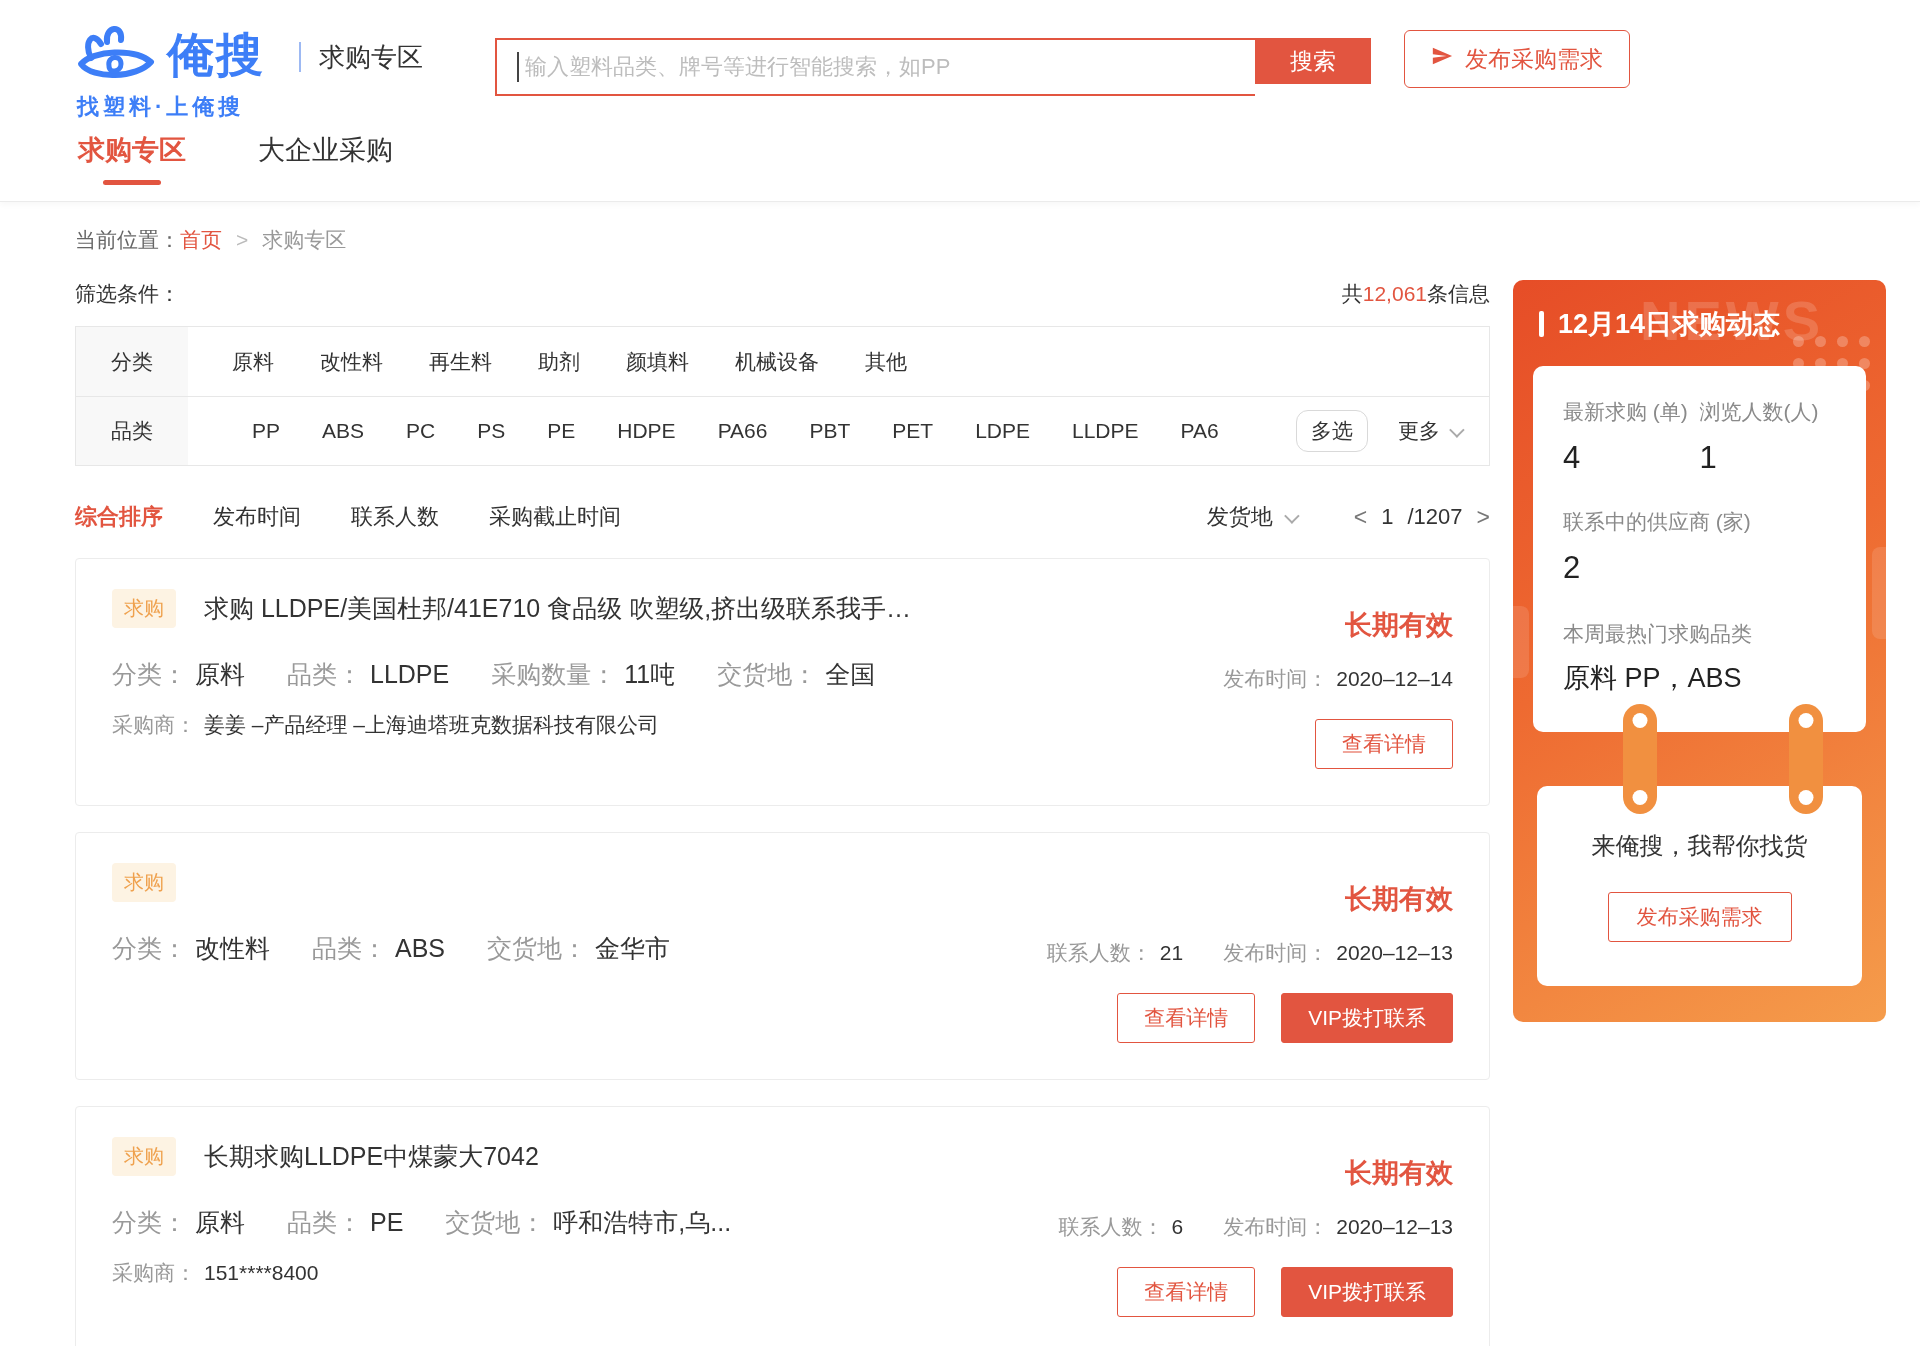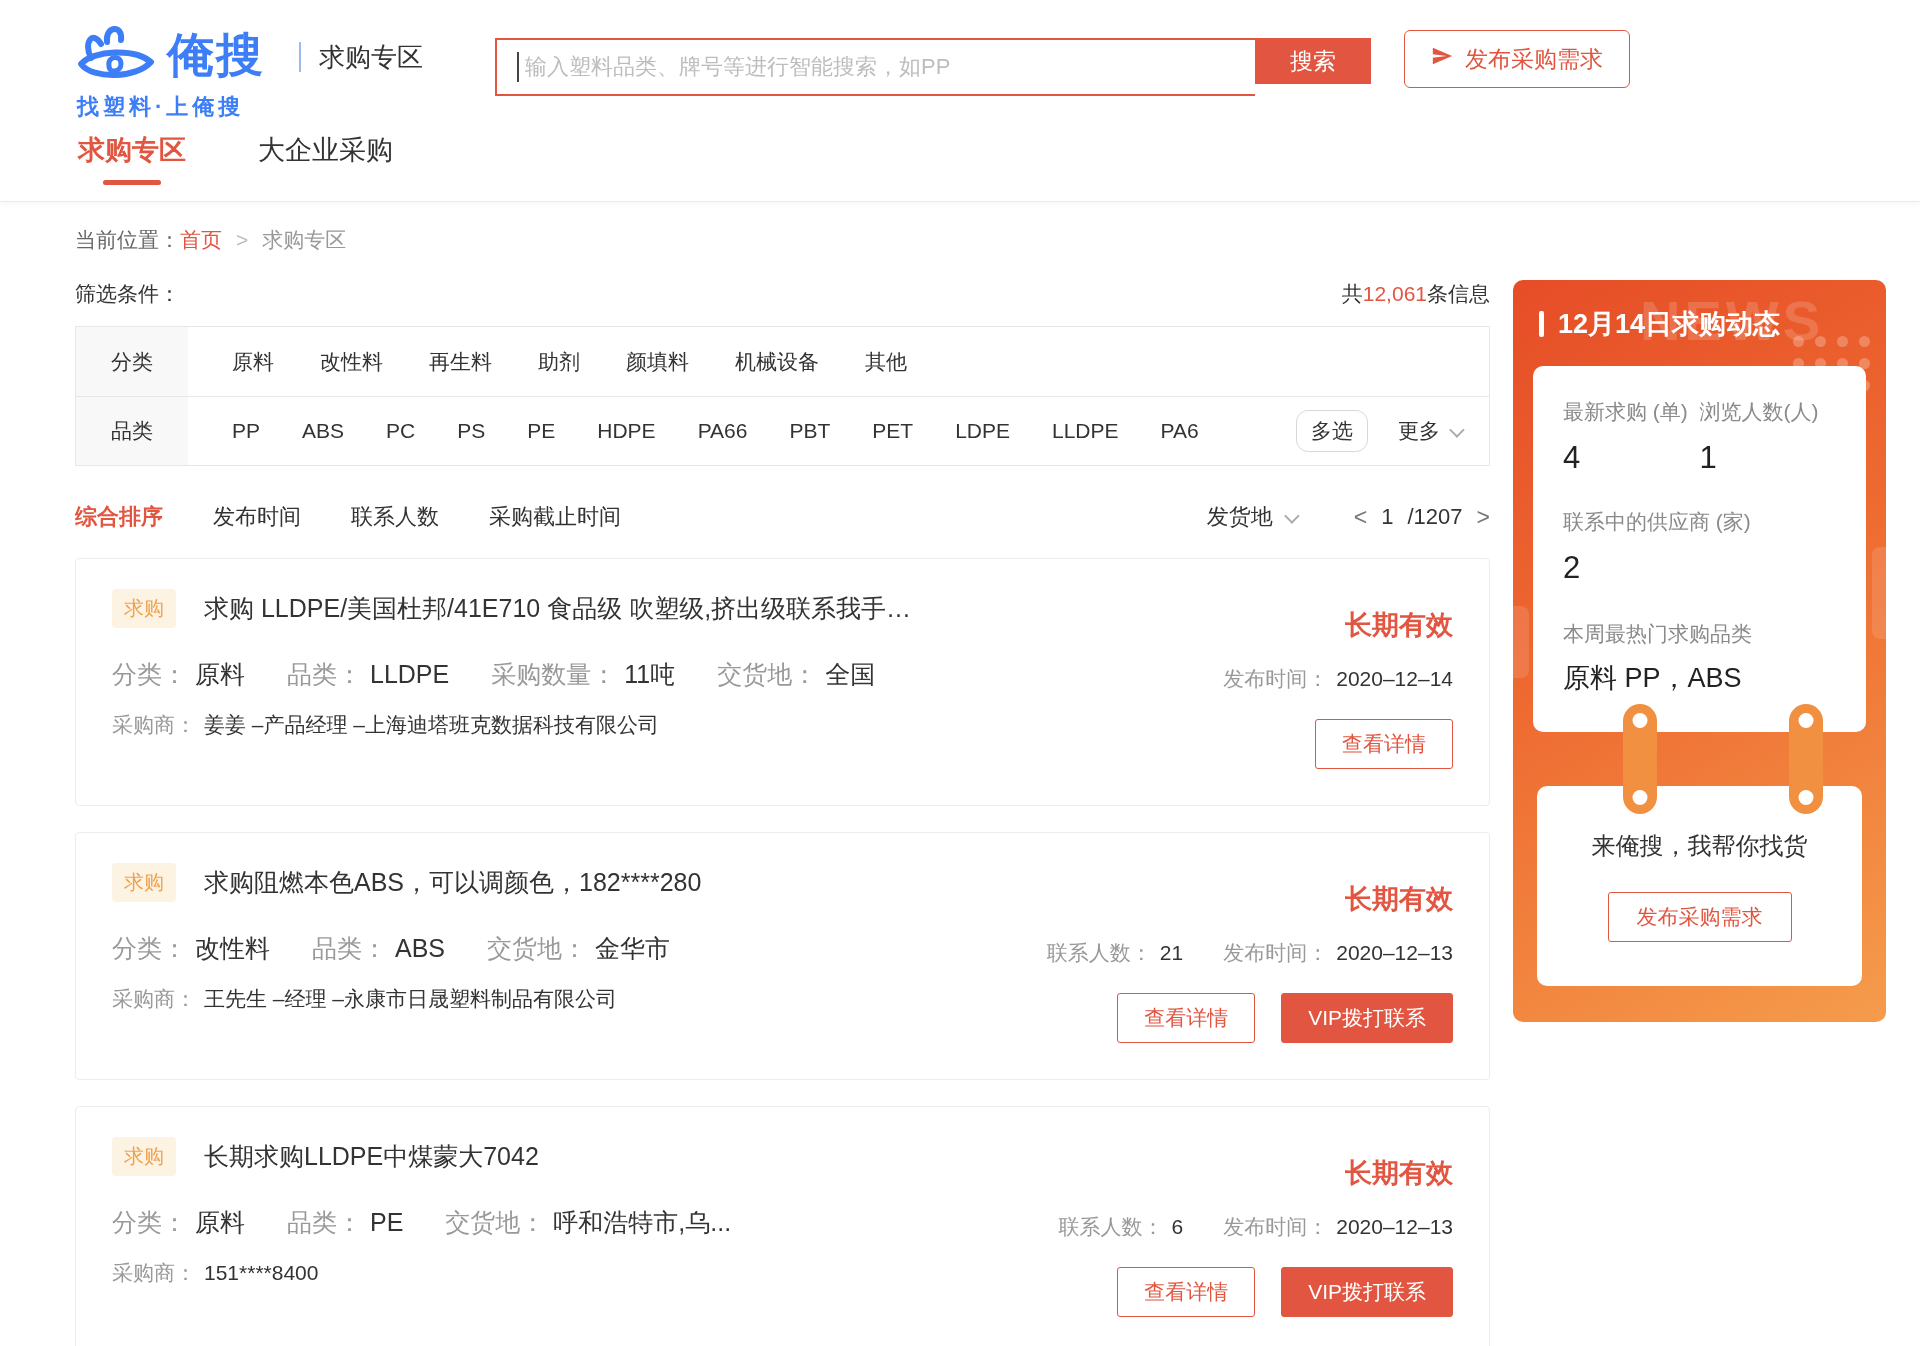--- a/index.html
+++ b/index.html
@@ -45,7 +45,7 @@
 
   .filter-table { border:1px solid #e7e7e7; margin-top:18px; }
   .filter-row { display:flex; min-height:69px; background:#fff; }
-  .filter-row + .filter-row { border-top:1px solid #e7e7e7; }
+  .filter-row + .filter-row { border-top:1px solid #e7e7e7;gap:20px; }
   .filter-label { width:112px; flex:none; background:#f8f8f8; display:flex; align-items:center; justify-content:center;
                   font-size:21px; color:#333; }
   .filter-options { flex:1; display:flex; align-items:center; gap:46px; padding:0 28px 0 44px; font-size:21px; color:#333; }

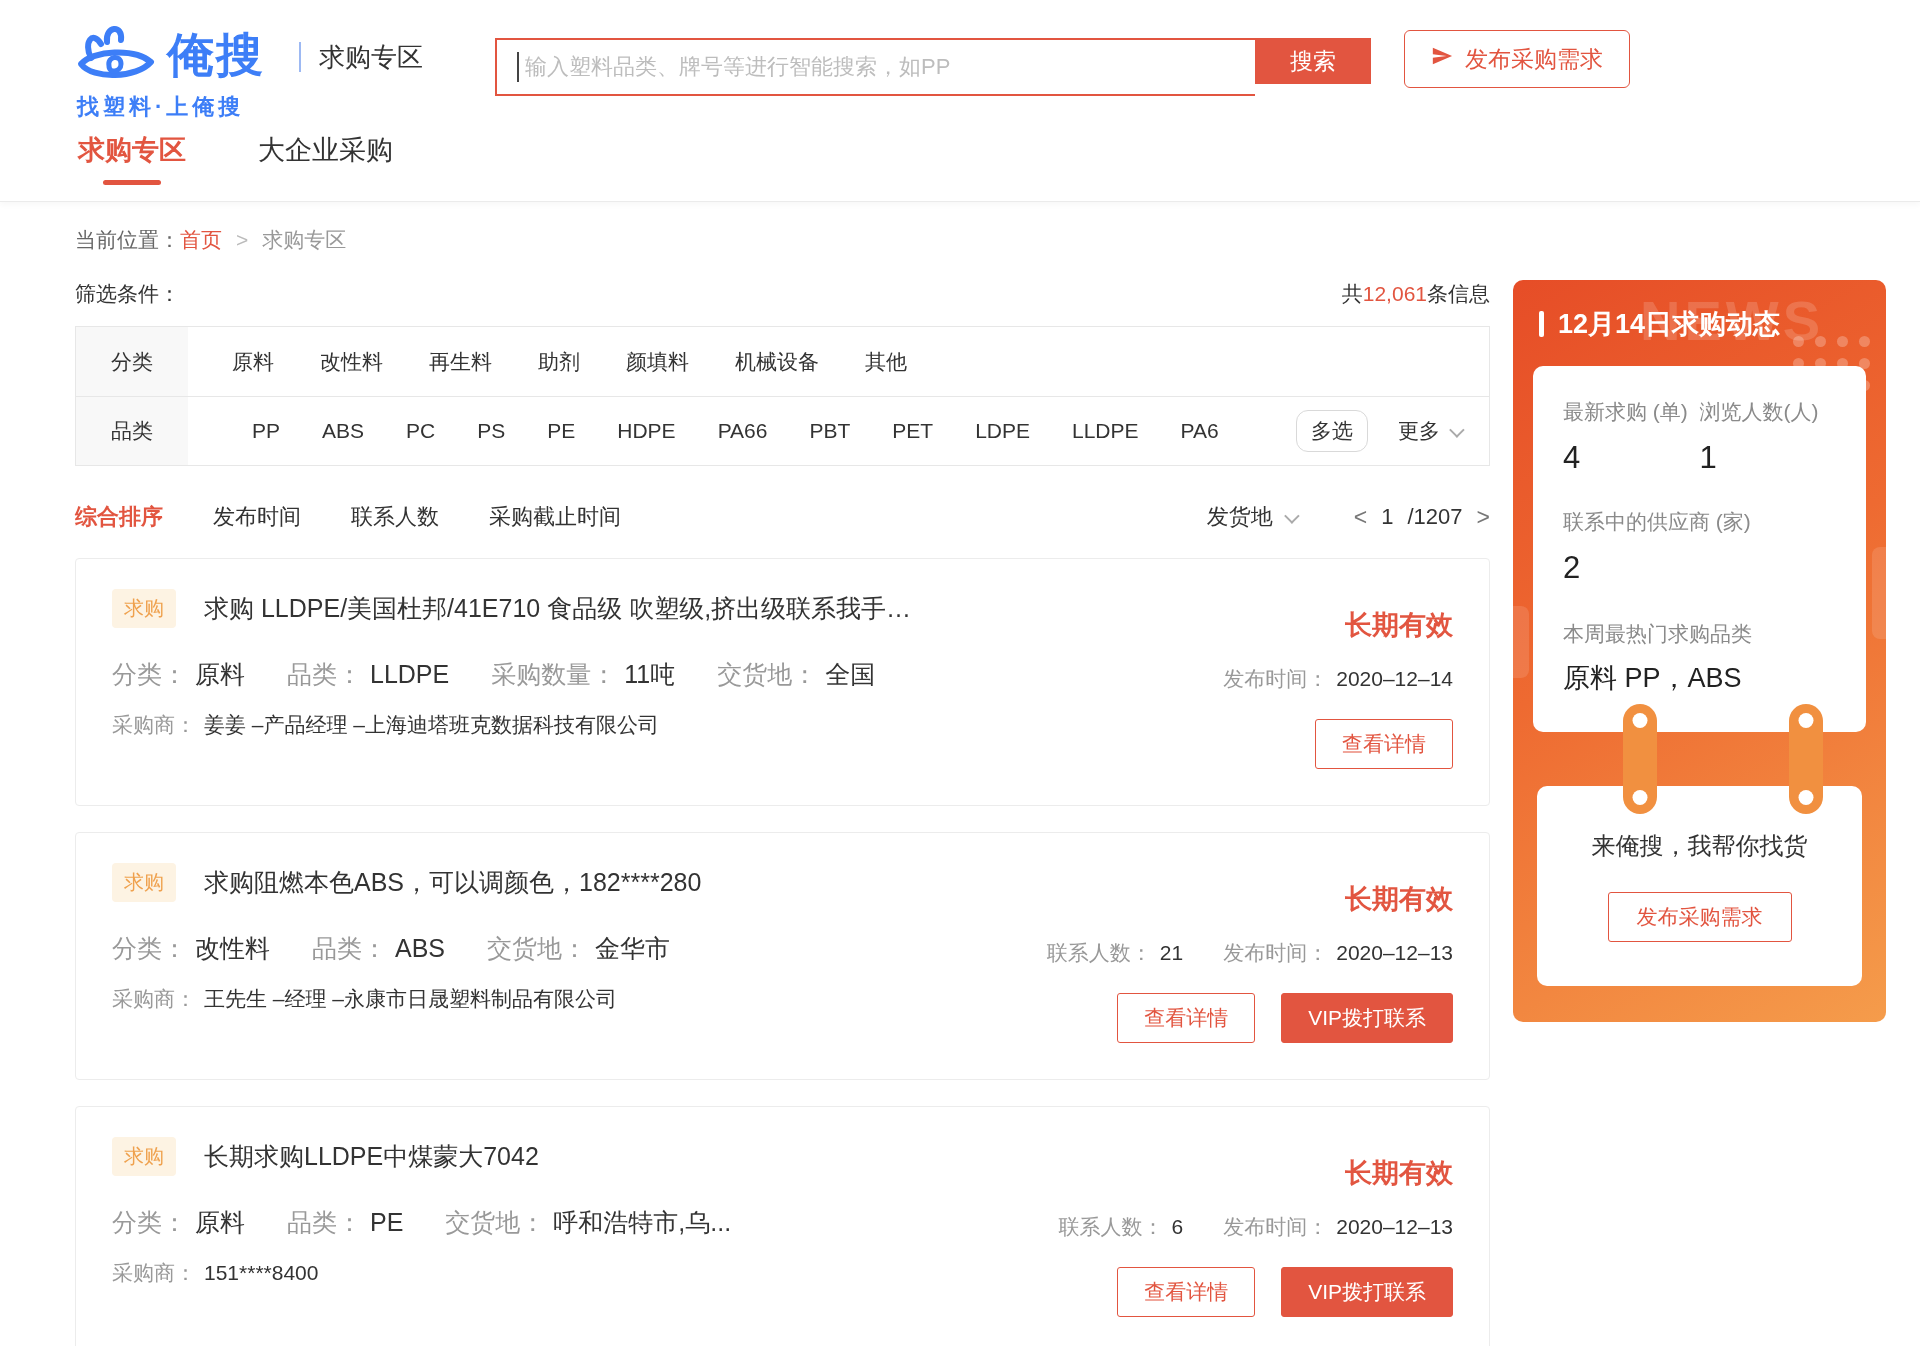--- a/index.html
+++ b/index.html
@@ -272,7 +272,6 @@
       <div class="card-left">
         <div class="title-row">
           <span class="badge">求购</span>
-          <span class="card-title">求购阻燃本色ABS，可以调颜色，182****280</span>
         </div>
         <div class="meta-row">
           <span><span class="m-label">分类：</span><span class="m-value">改性料</span></span>

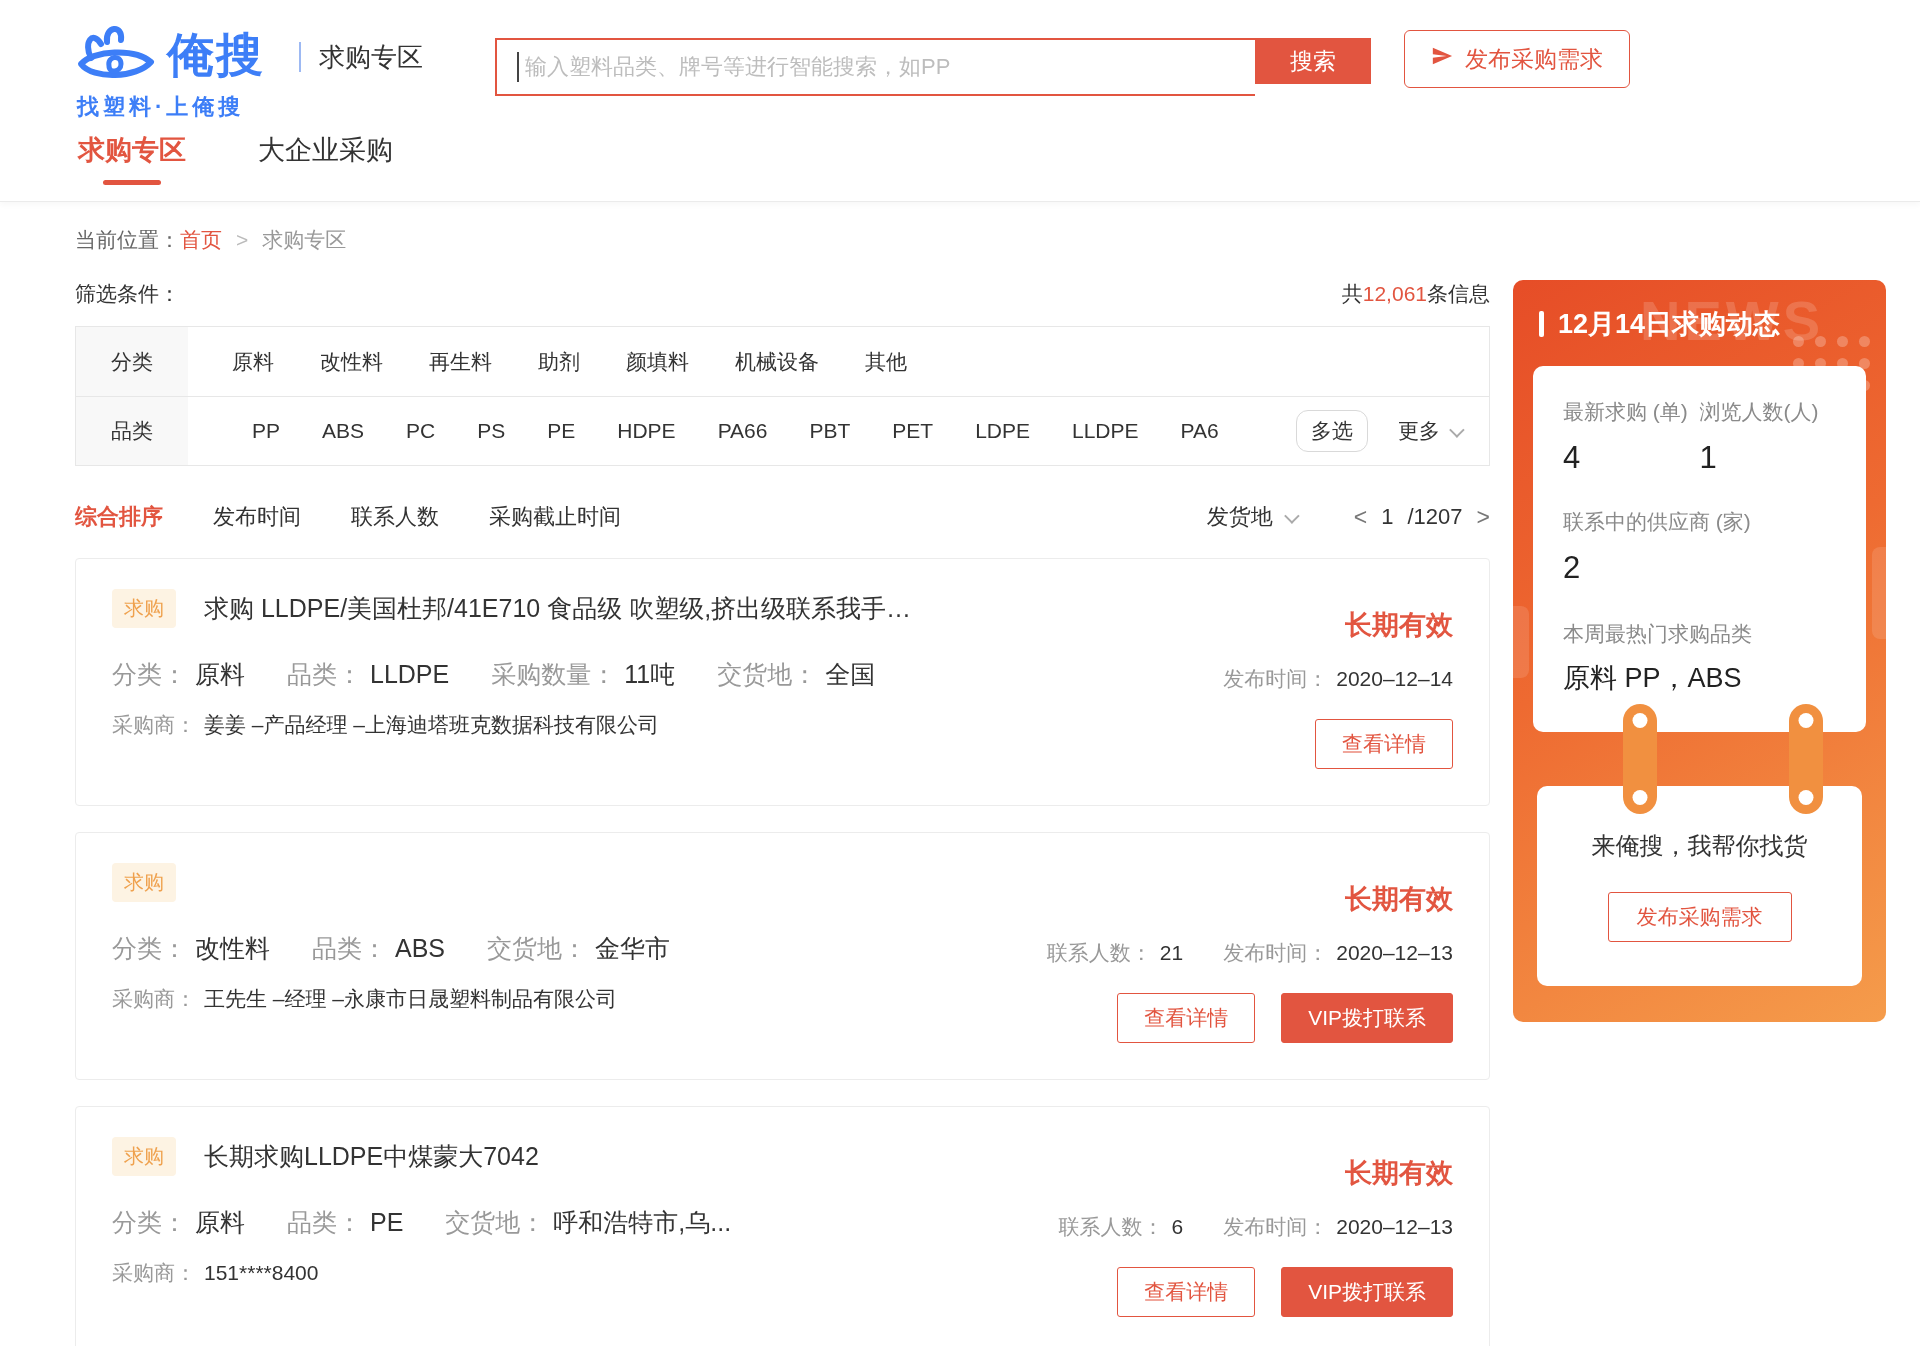--- a/index.html
+++ b/index.html
@@ -278,9 +278,6 @@
           <span><span class="m-label">品类：</span><span class="m-value">ABS</span></span>
           <span><span class="m-label">交货地：</span><span class="m-value">金华市</span></span>
         </div>
-        <div class="buyer-row">
-          <span class="m-label">采购商：</span><span class="m-value">王先生 –经理 –永康市日晟塑料制品有限公司</span>
-        </div>
       </div>
       <div class="card-right">
         <div class="status">长期有效</div>

